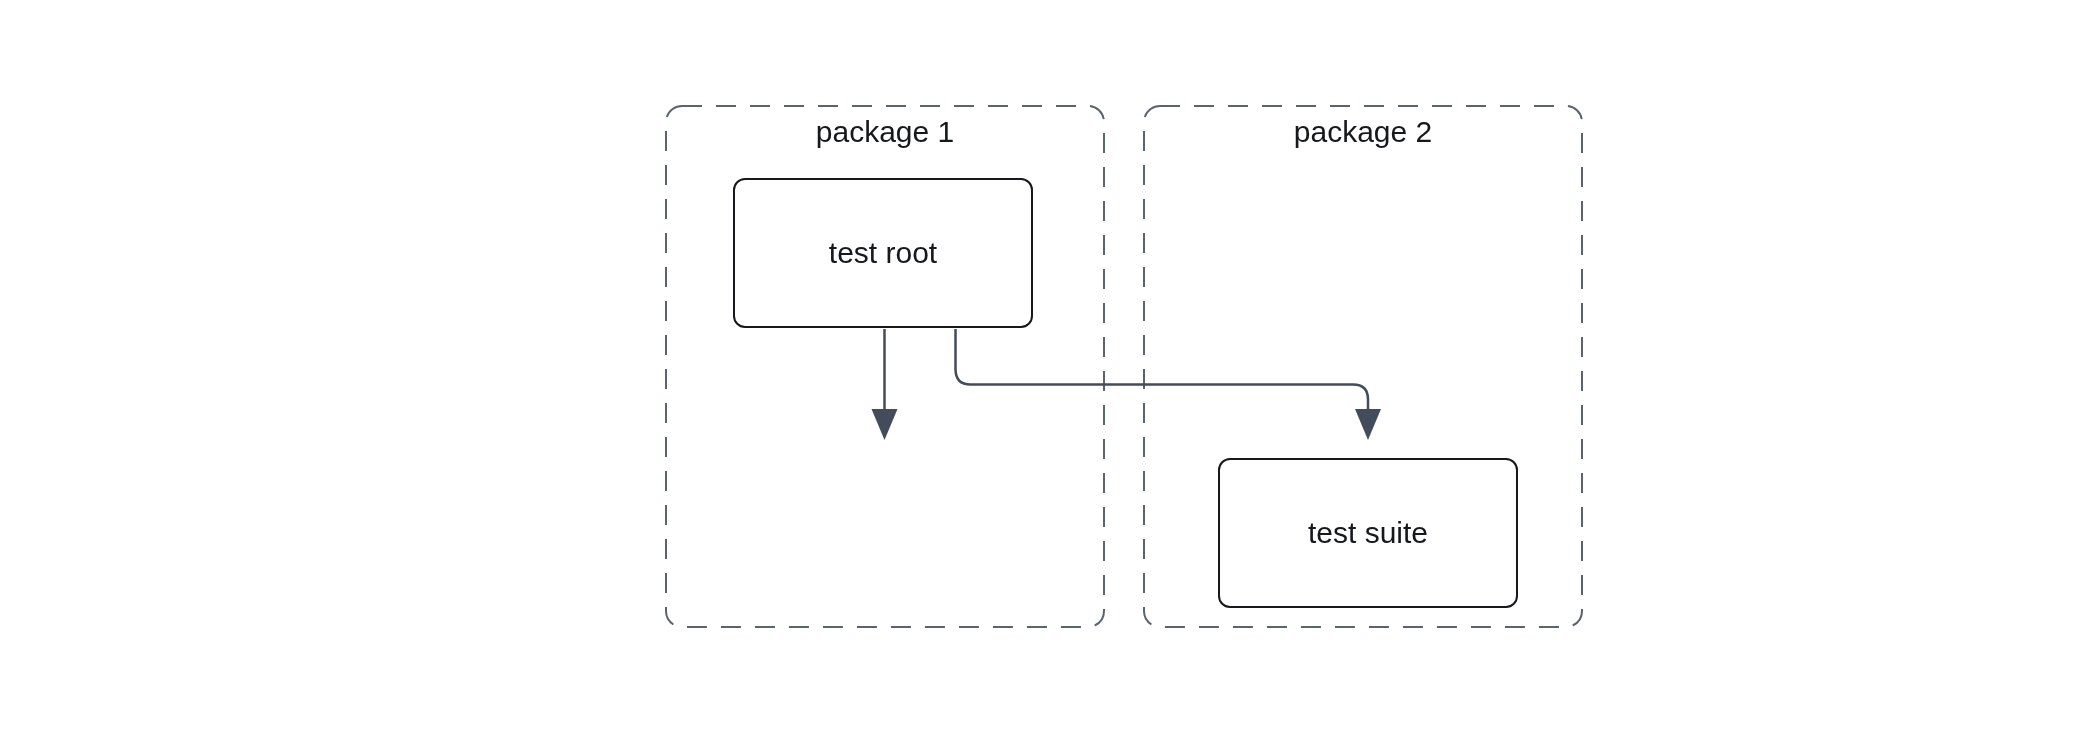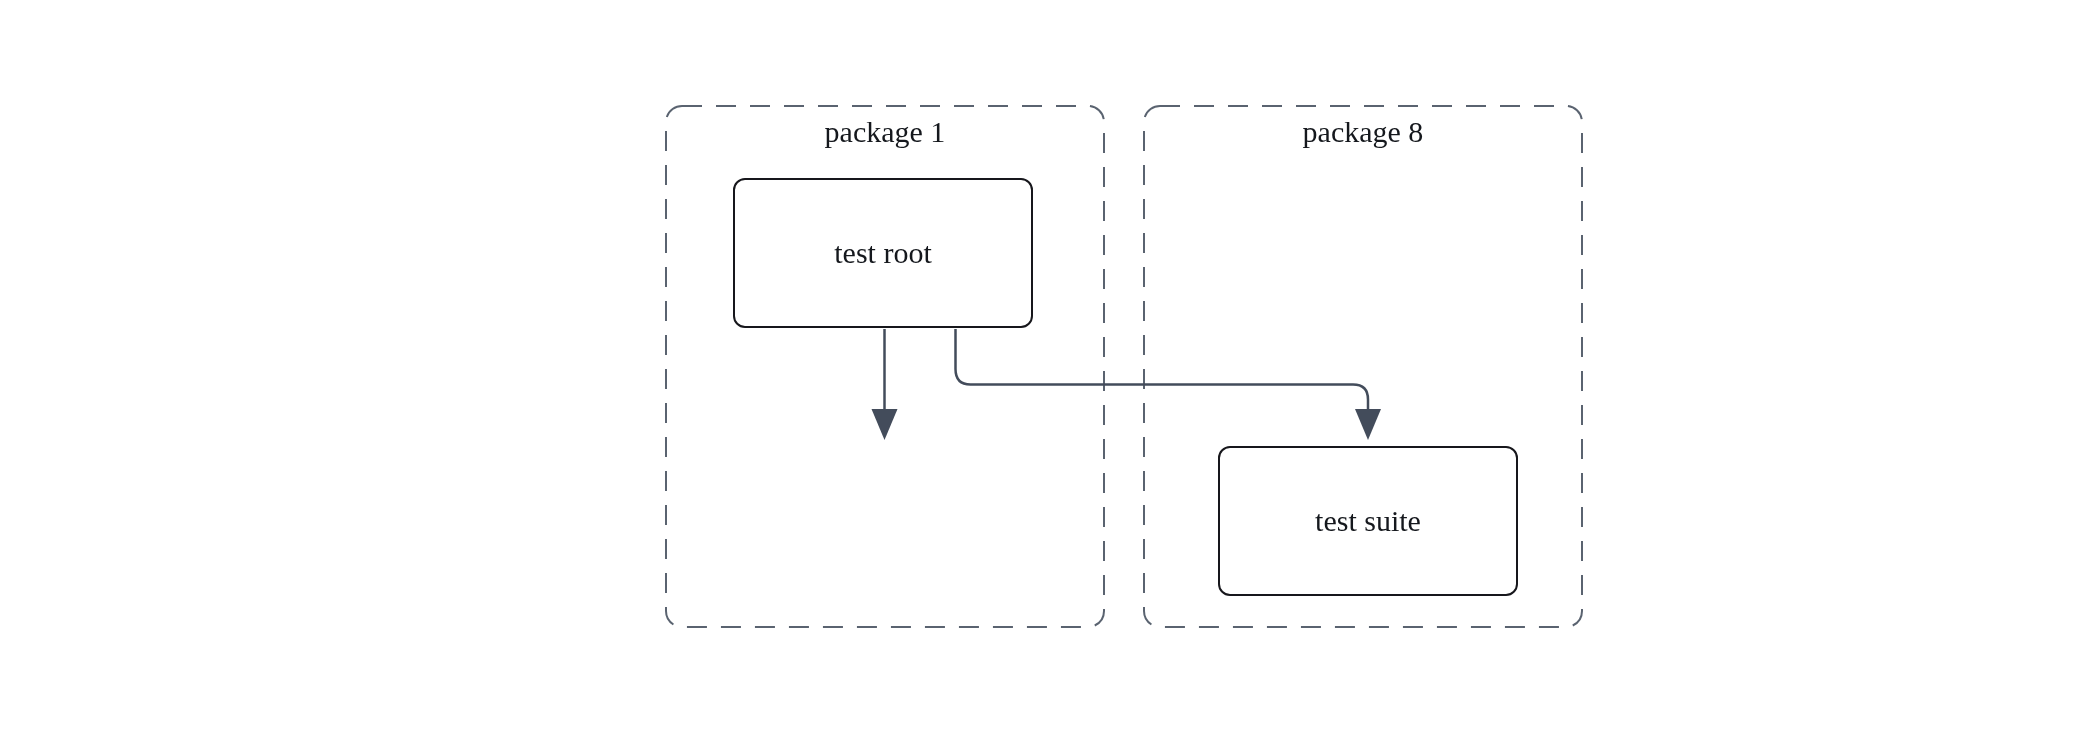--- a/index.html
+++ b/index.html
@@ -13,7 +13,7 @@
     height: 733px;
     background: #ffffff;
     overflow: hidden;
-    font-family: Liberation Serif, serif;
+    font-family: Liberation Sans, sans-serif;
   }
   .edges-layer {
     position: absolute;

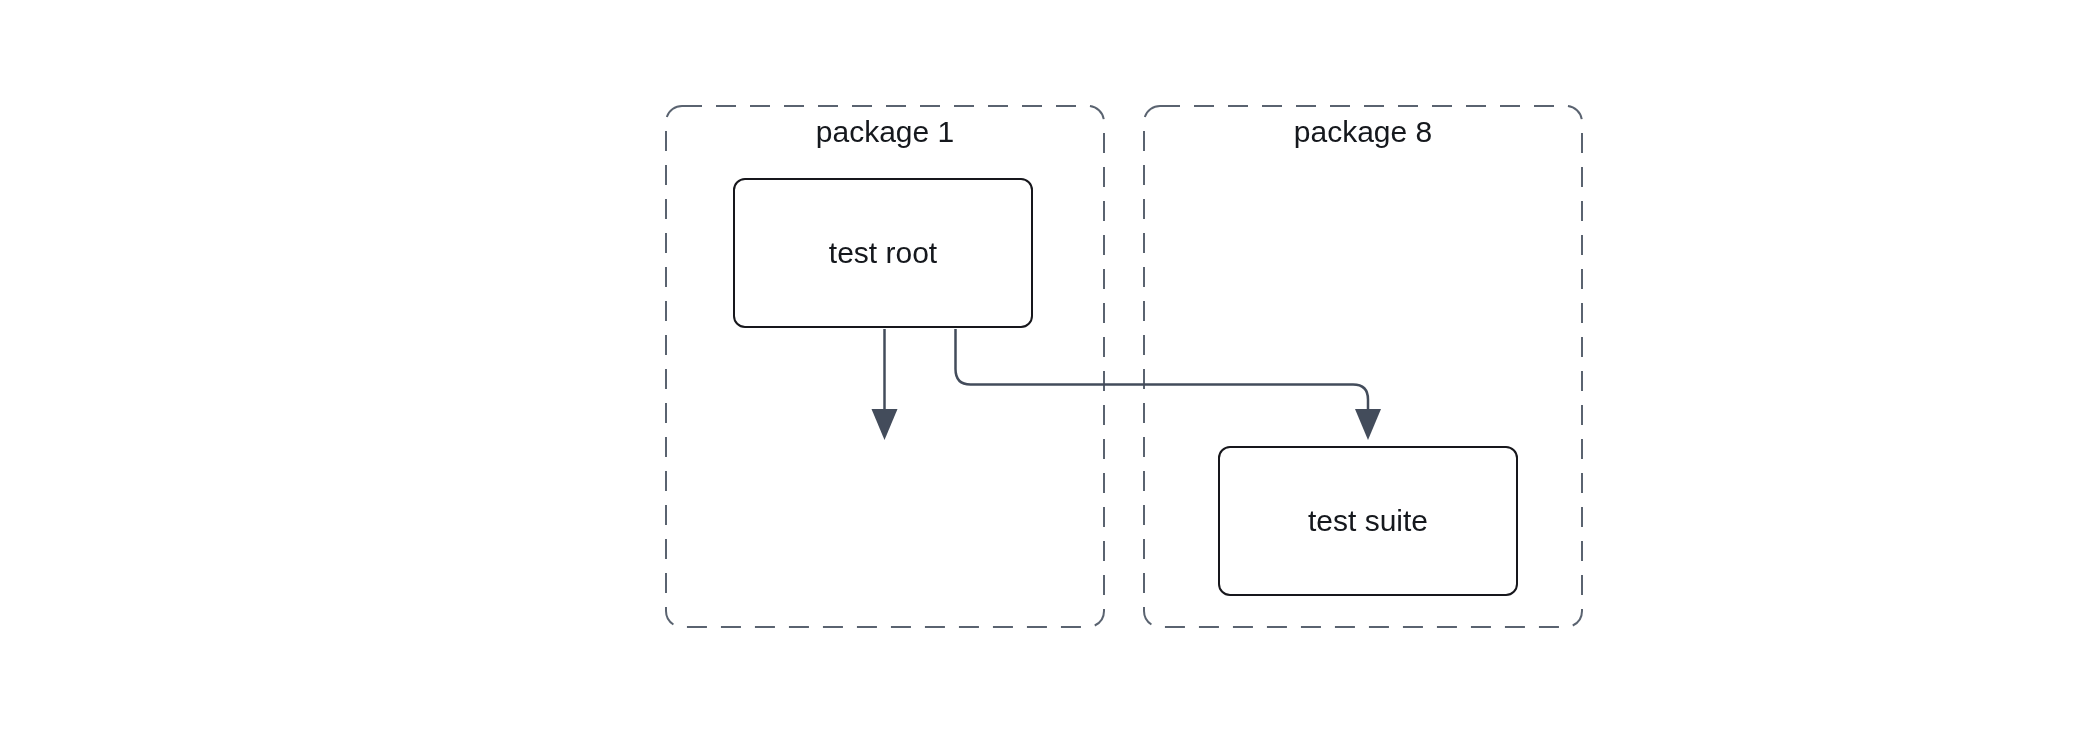--- a/index.html
+++ b/index.html
@@ -79,7 +79,7 @@
   </svg>
 
   <div class="cluster-label" style="left:665px; top:114px; width:440px;">package 1</div>
-  <div class="cluster-label" style="left:1143px; top:114px; width:440px;">package 8</div>
+  <div class="cluster-label" style="left:1143px; top:114px; width:440px;">package 2</div>
 
   <div class="node" style="left:733px; top:178px;text-align:center;">
     <span>test root</span>

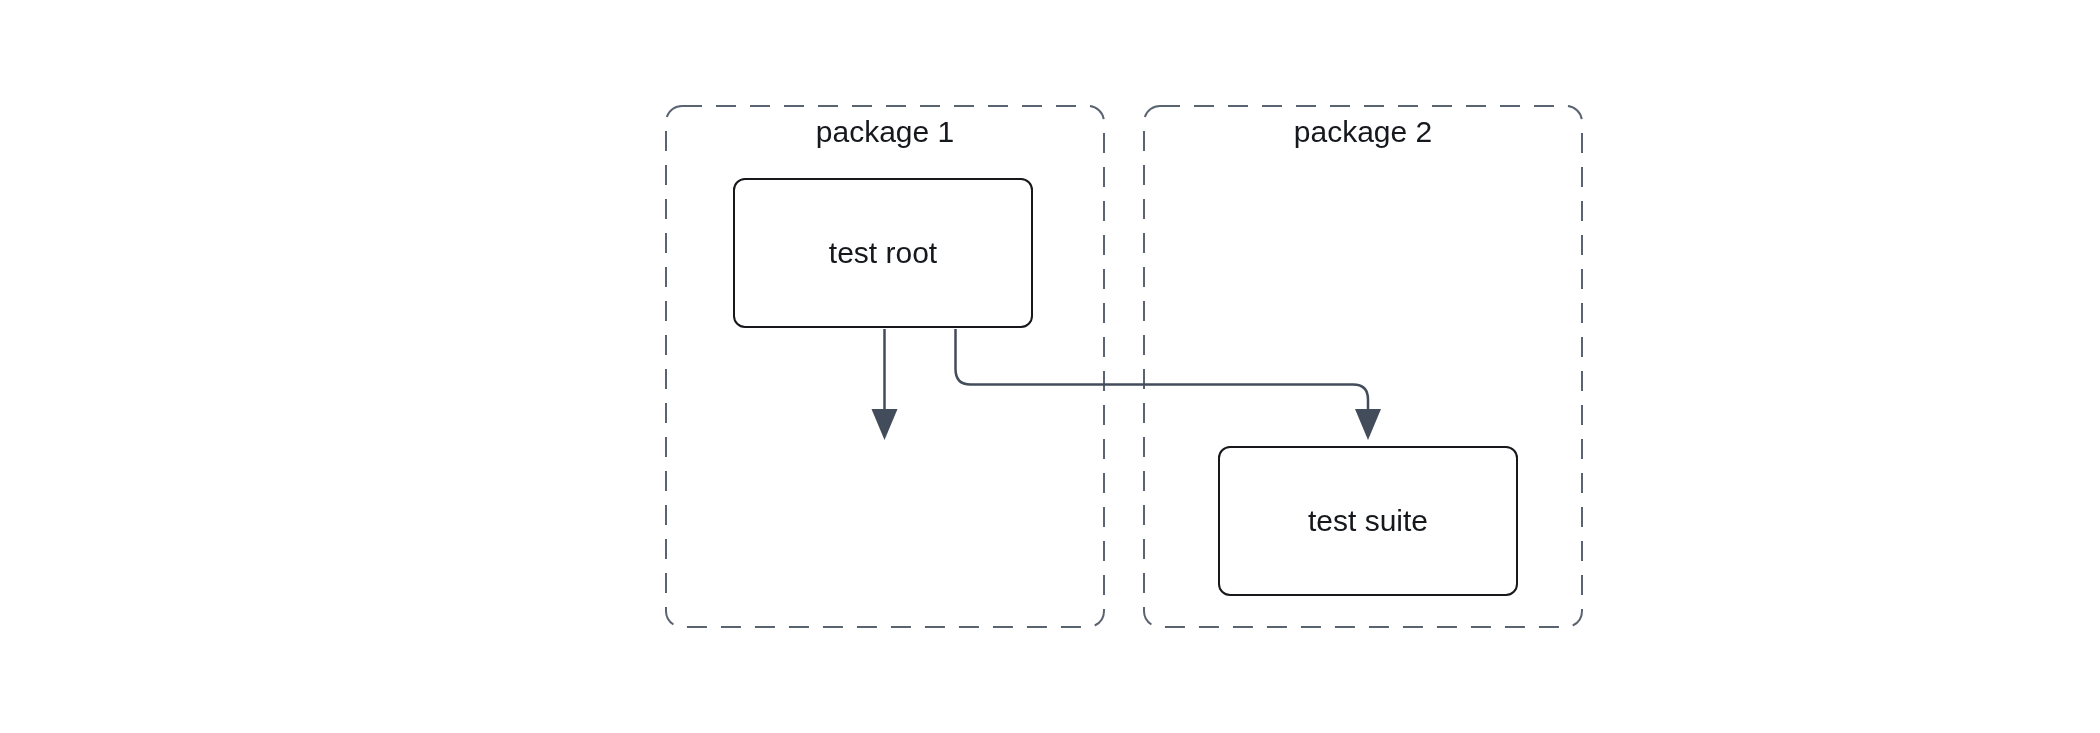--- a/index.html
+++ b/index.html
@@ -86,7 +86,7 @@
   </div>
 
 
-  <div class="node" style="left:1218px; top:446px;">
+  <div class="node" style="left:1218px; top:458px;">
     <span>test suite</span>
   </div>
 

